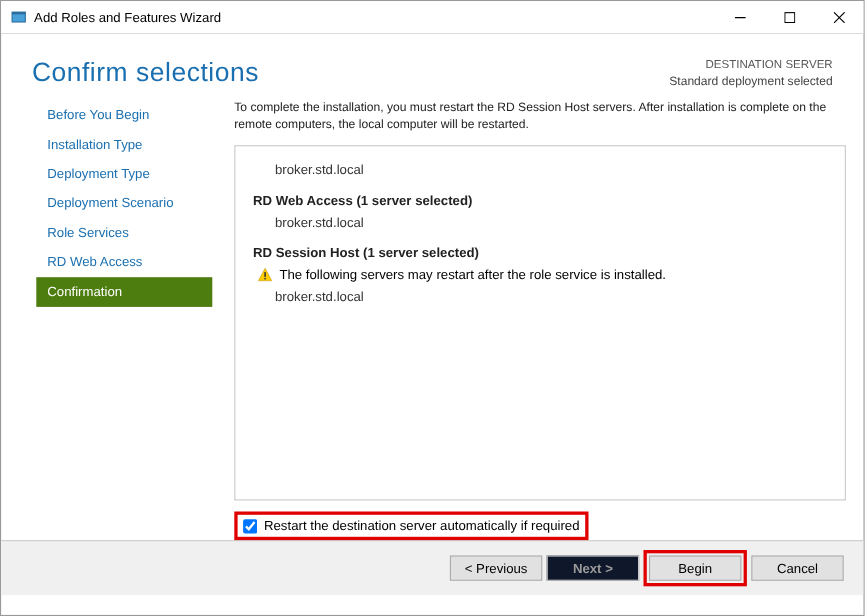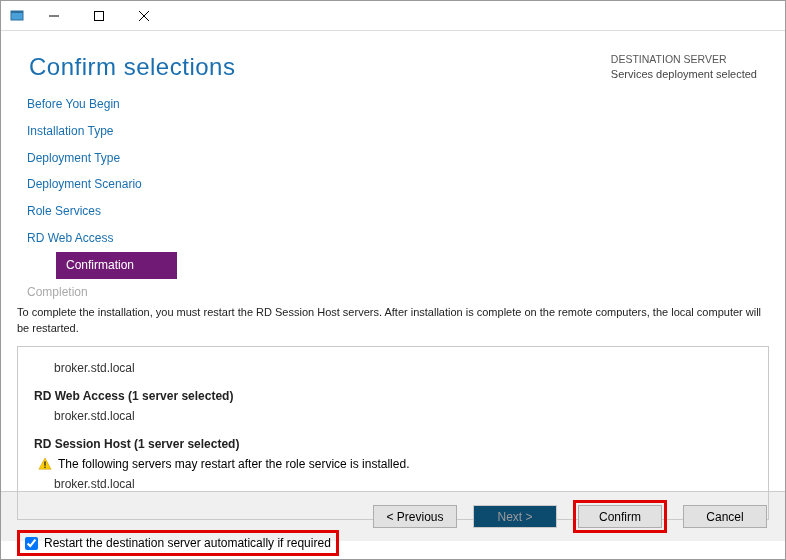--- a/index.html
+++ b/index.html
@@ -180,6 +180,7 @@
       <rect x="2" y="3" width="12" height="2" fill="#2b6e9e"></rect>
     </svg>
   </span>
+  <span class="title">Add Roles and Features Wizard</span>
   <div class="winbtns">
     <div class="winbtn">
       <svg width="10" height="10">

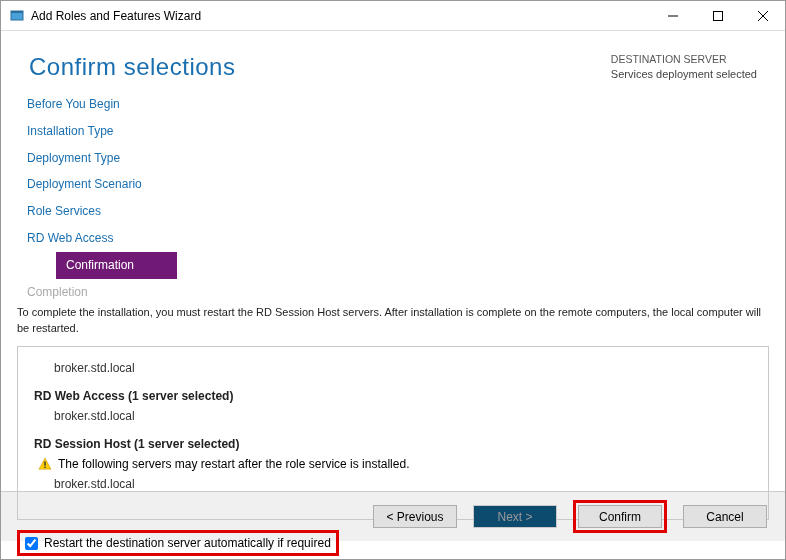--- a/index.html
+++ b/index.html
@@ -51,7 +51,7 @@
     letter-spacing: 0.5px;
   }
   .dest {
-    text-align: left;
+    text-align: right;
     font-size: 11px;
     color: #444;
     line-height: 1.3;

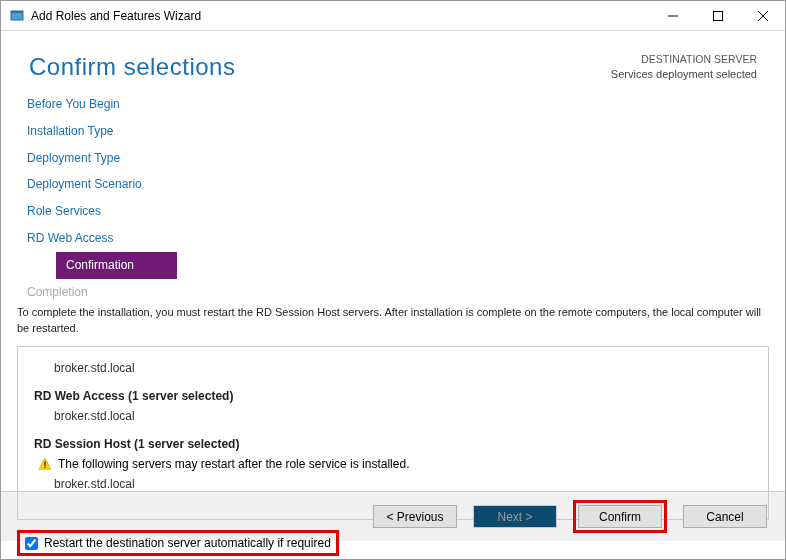--- a/index.html
+++ b/index.html
@@ -205,7 +205,7 @@
   <h1>Confirm selections</h1>
   <div class="dest">
     <div class="lab">DESTINATION SERVER</div>
-    <div>Services deployment selected</div>
+    <div>Standard deployment selected</div>
   </div>
 </div>
 

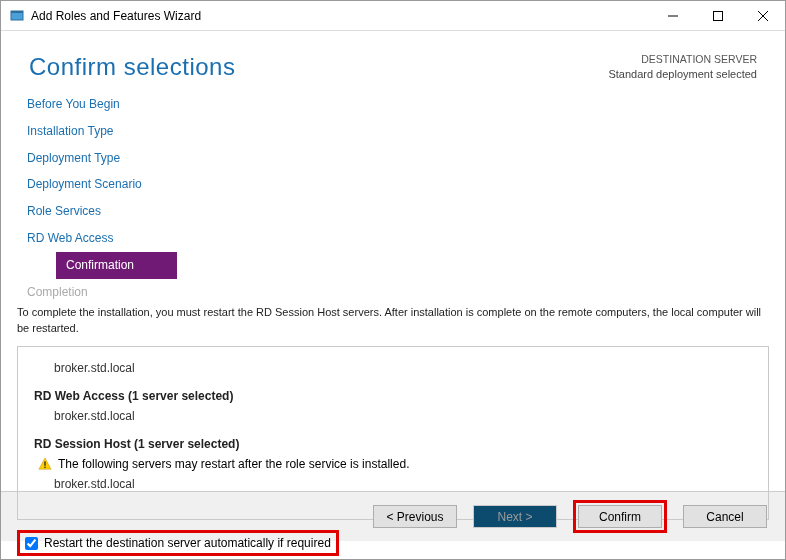--- a/index.html
+++ b/index.html
@@ -60,9 +60,8 @@
 
   .body {
     display: flex;
-    padding: 0 16px 0 16px;
+    padding: 0 16px 0 32px;
     height: 400px;
-    flex-direction: column;
   }
   .nav {
     width: 160px;

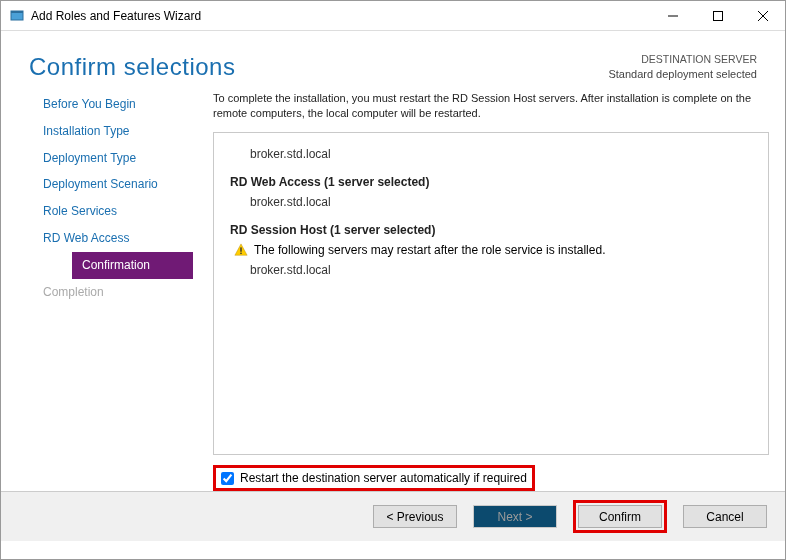--- a/index.html
+++ b/index.html
@@ -77,9 +77,8 @@
     line-height: 1.4;
   }
   .nav-item.selected {
-    background: #701a75;
+    background: #4d7c0f;
     color: #fff;
-    margin-left: 39px;
   }
   .nav-item.disabled {
     color: #aaa;

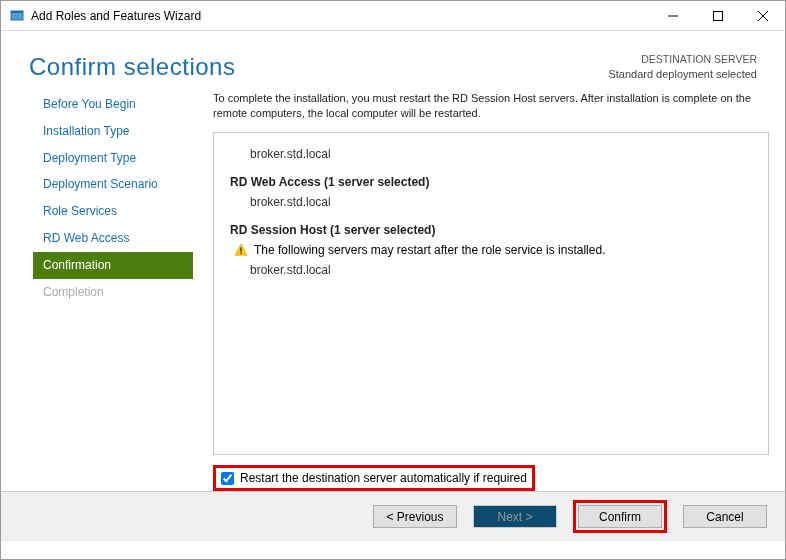--- a/index.html
+++ b/index.html
@@ -216,7 +216,6 @@
       <div class="nav-item">Role Services</div>
       <div class="nav-item">RD Web Access</div>
       <div class="nav-item selected">Confirmation</div>
-      <div class="nav-item disabled">Completion</div>
     </div>
   <div class="main">
     <div class="instructions">To complete the installation, you must restart the RD Session Host servers. After installation is complete on the remote computers, the local computer will be restarted.</div>

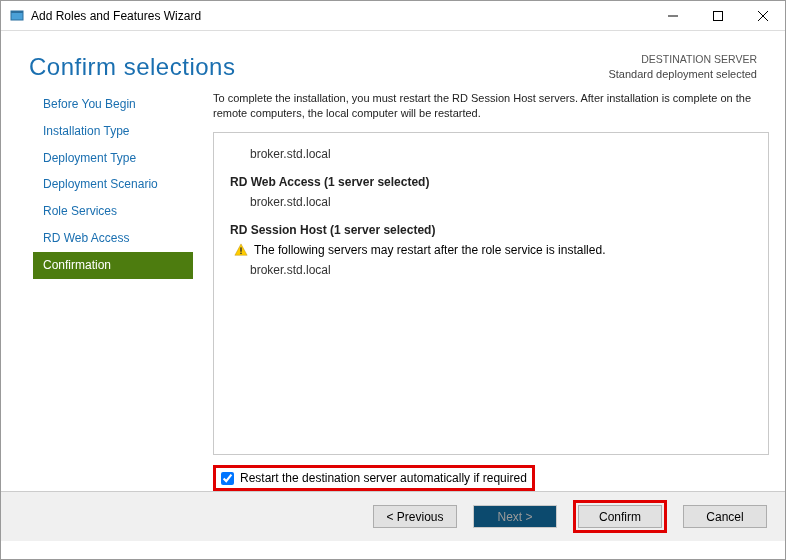--- a/index.html
+++ b/index.html
@@ -142,7 +142,7 @@
     display: flex;
     align-items: center;
     justify-content: flex-end;
-    gap: 16px;
+    gap: 4px;
     padding: 0 18px;
     background: #f0f0f0;
   }

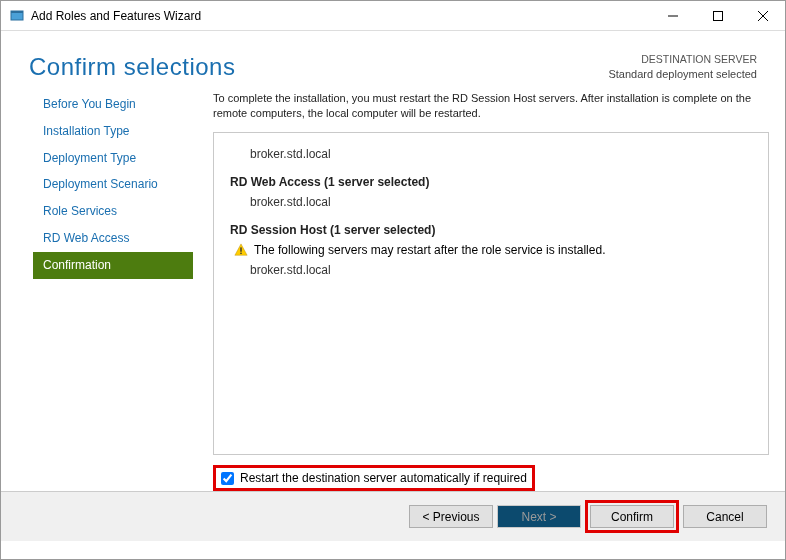--- a/index.html
+++ b/index.html
@@ -159,7 +159,8 @@
   .btn:disabled {
     color: #9a9a9a;
     border-color: #c9c9c9;
-    background: #0c4a6e;
+    background: #0f172a;
+    font-weight: bold;
   }
   .deploy-highlight {
     border: 3px solid #e00000;

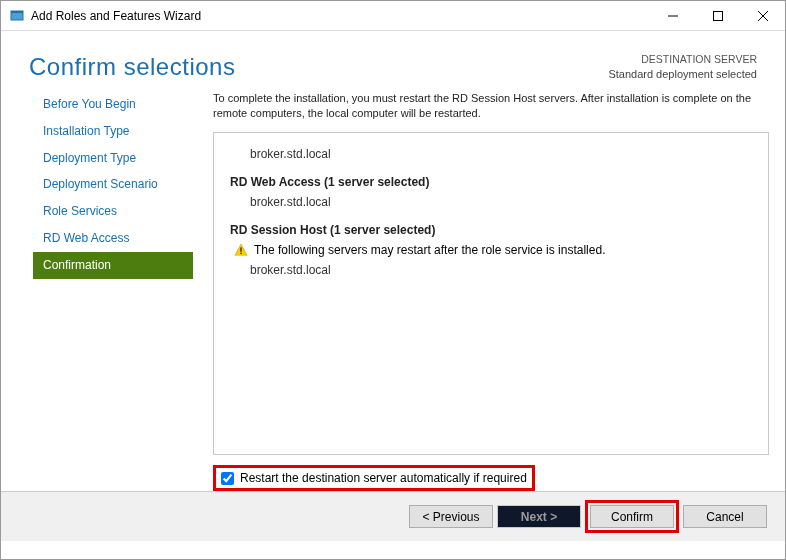--- a/index.html
+++ b/index.html
@@ -254,7 +254,7 @@
   <button class="btn">&lt; Previous</button>
   <button class="btn" disabled="">Next &gt;</button>
   <span class="deploy-highlight">
-    <button class="btn">Confirm</button>
+    <button class="btn">Begin</button>
   </span>
   <button class="btn">Cancel</button>
 </div>

